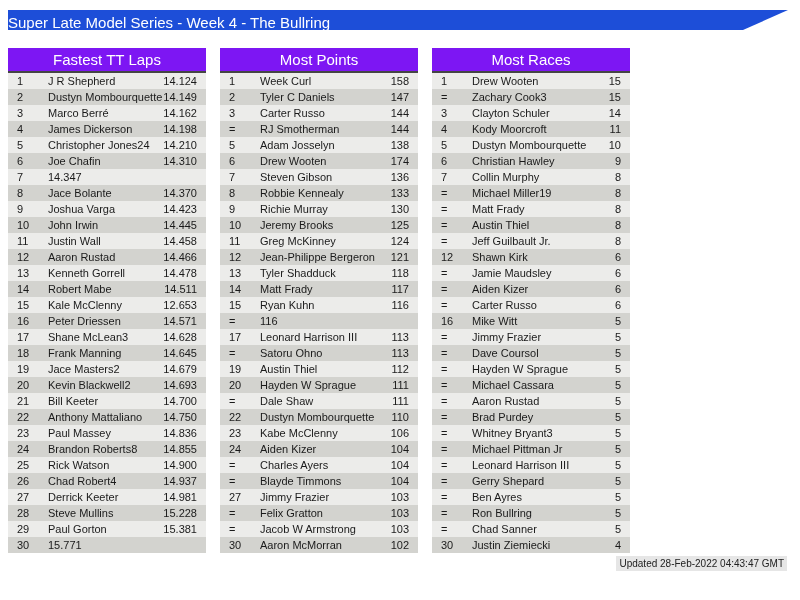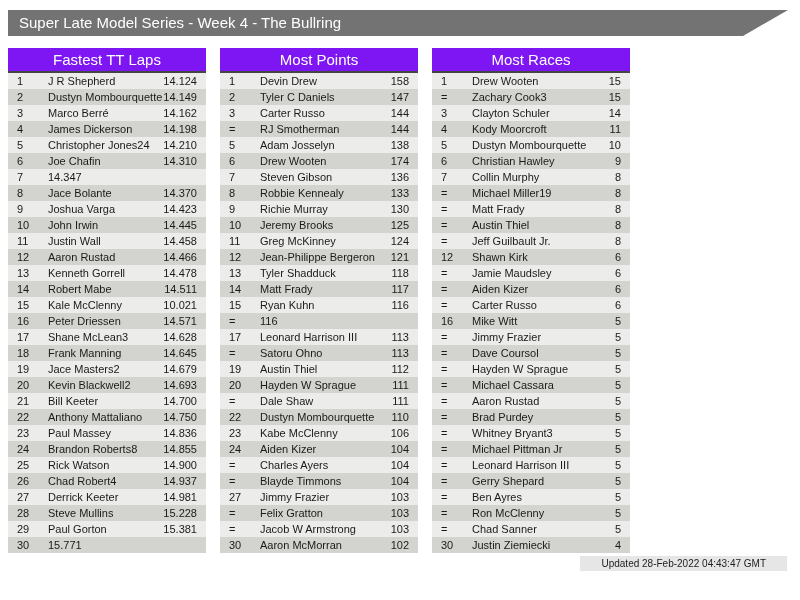--- a/index.html
+++ b/index.html
@@ -14,12 +14,11 @@
   .banner {
     position: absolute;
     left: 8px; top: 10px;
-    width: 780px; height: 26px;
-    background: #737373;
+    width: 780px; height: 20px;
+    background: #1d4ed8;
     color: #ffffff;
     font-size: 15px;
     line-height: 26px;
-    padding-left: 11px;
     clip-path: polygon(0 0, 100% 0, calc(100% - 45px) 100%, 0 100%);
     white-space: nowrap;
   }

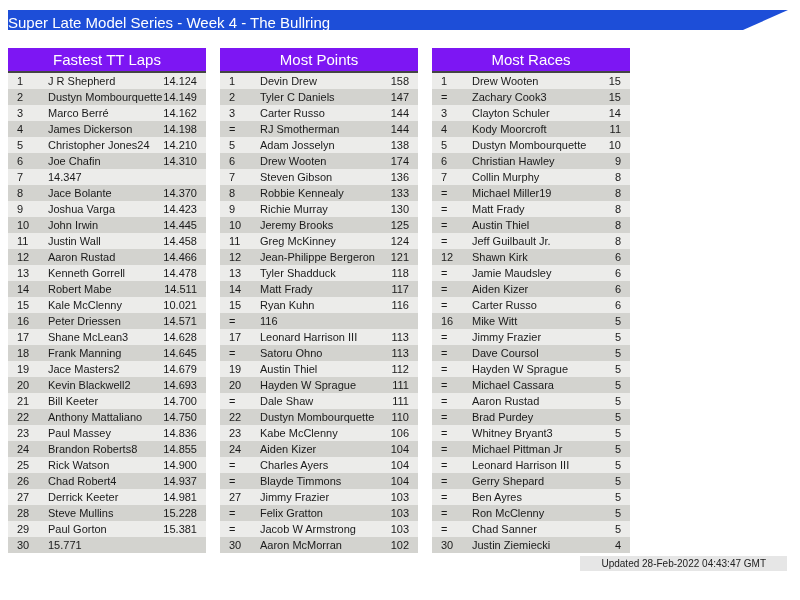--- a/index.html
+++ b/index.html
@@ -230,7 +230,7 @@
     <div class="rows">
         <div class="row">
           <span class="cell rank">1</span>
-          <span class="cell name">Devin Drew</span>
+          <span class="cell name">Week Curl</span>
           <span class="cell value">158</span>
         </div>
         <div class="row">

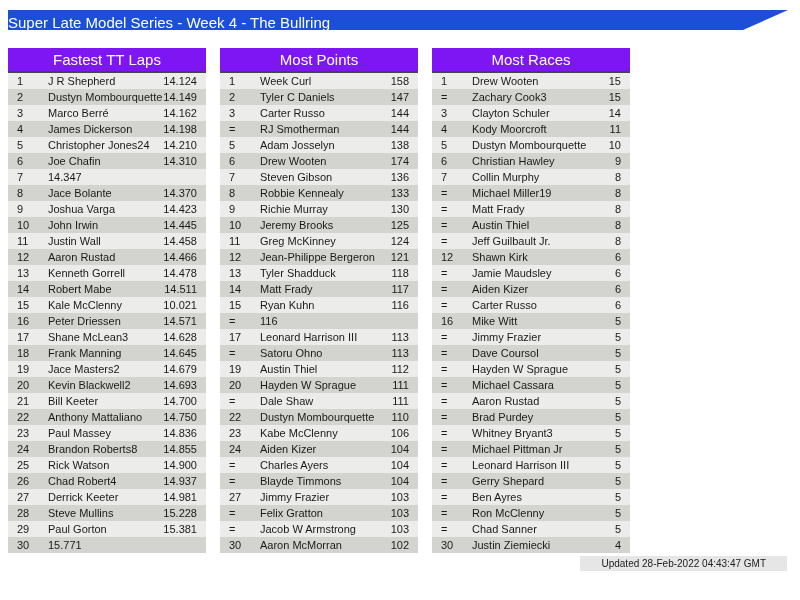--- a/index.html
+++ b/index.html
@@ -147,7 +147,7 @@
         <div class="row">
           <span class="cell rank">15</span>
           <span class="cell name">Kale McClenny</span>
-          <span class="cell value">10.021</span>
+          <span class="cell value">12.653</span>
         </div>
         <div class="row">
           <span class="cell rank">16</span>

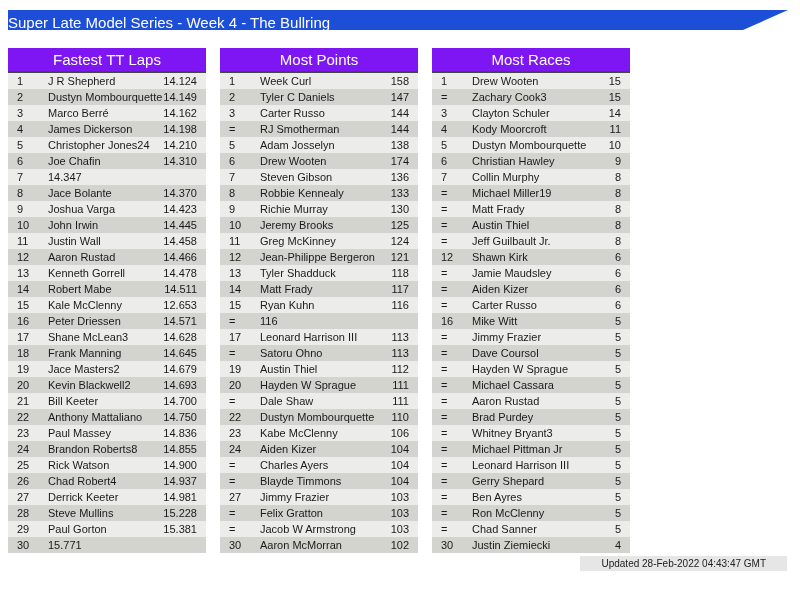--- a/index.html
+++ b/index.html
@@ -519,7 +519,7 @@
         </div>
         <div class="row">
           <span class="cell rank">=</span>
-          <span class="cell name">Ron McClenny</span>
+          <span class="cell name">Ron Bullring</span>
           <span class="cell value">5</span>
         </div>
         <div class="row">

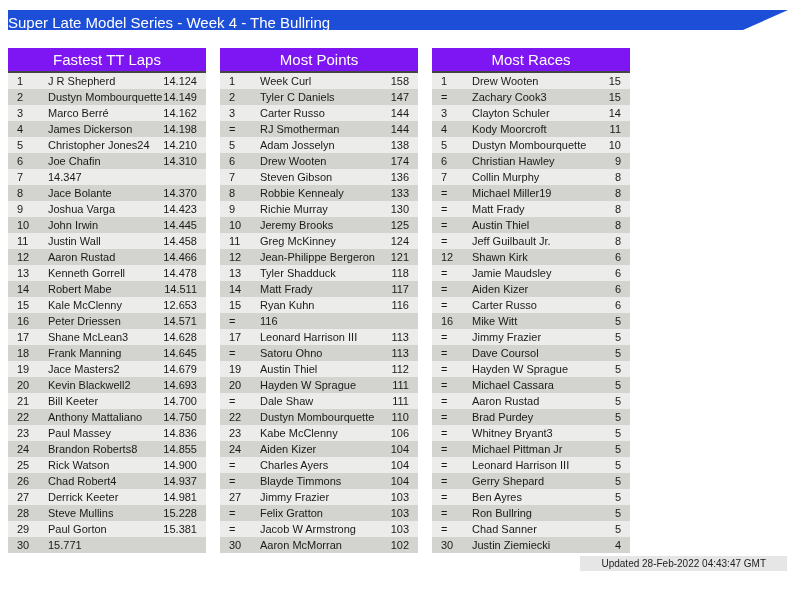--- a/index.html
+++ b/index.html
@@ -60,7 +60,7 @@
     background: #e6e6e6;
     color: #222222;
     font-size: 10px;
-    padding: 2px 21px;
+    padding: 2px 3px;
     white-space: nowrap;
   }
 </style>

